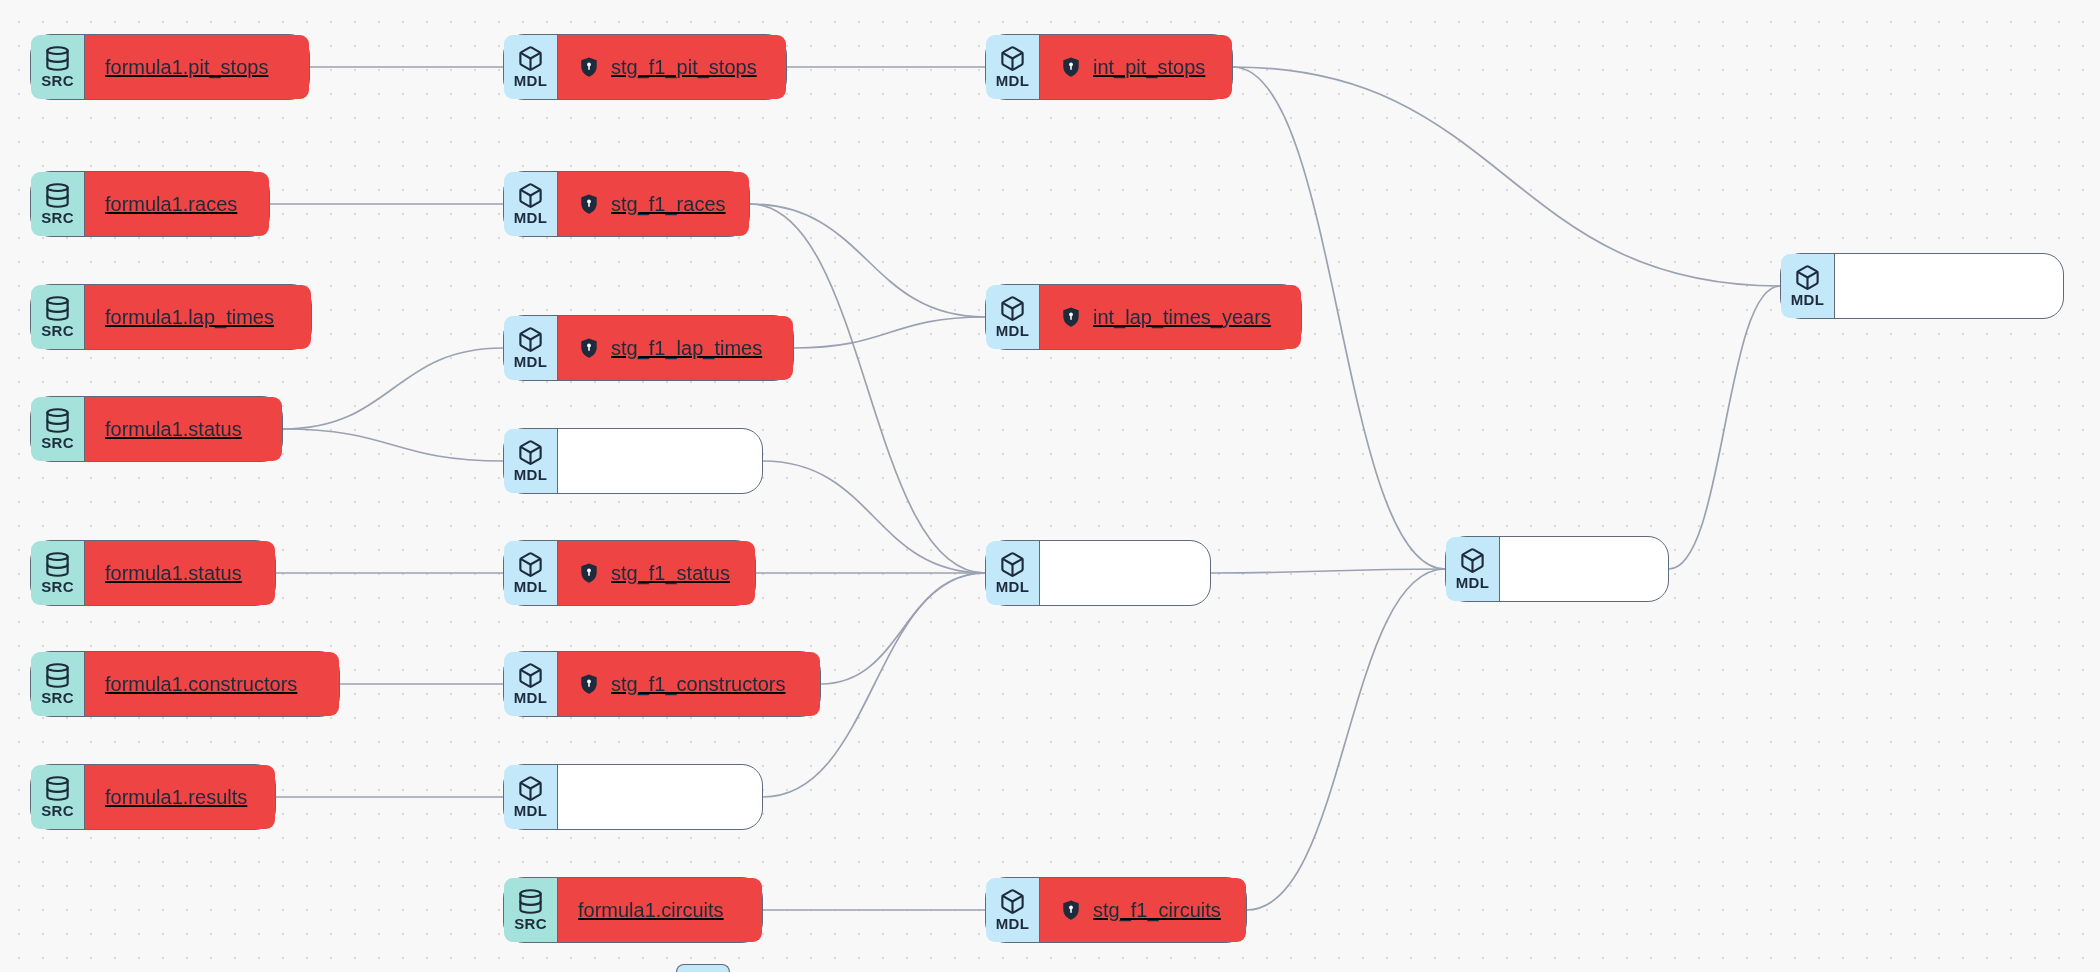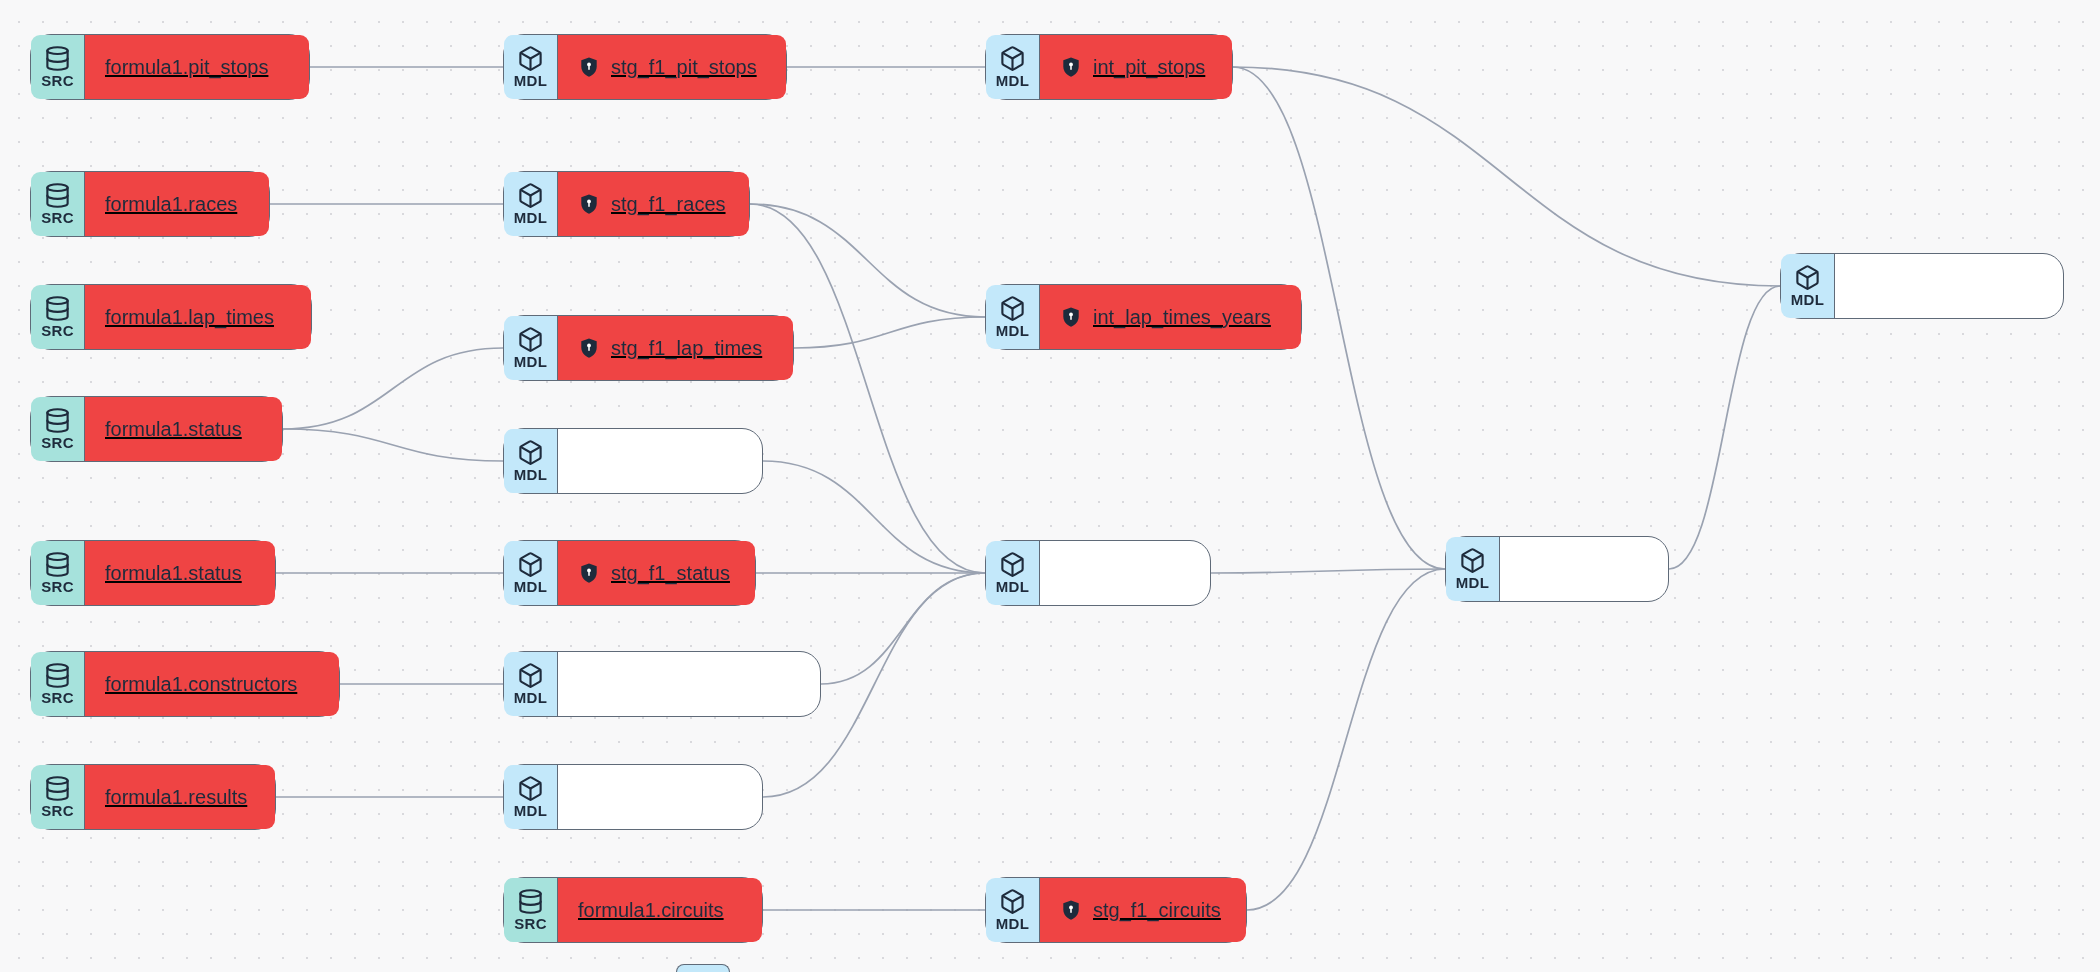--- a/index.html
+++ b/index.html
@@ -335,6 +335,14 @@
       </svg>
       <span class="badge">MDL</span>
     </div>
+    <div class="body">
+      <svg class="shield" viewBox="0 0 24 24" xmlns="http://www.w3.org/2000/svg">
+        <path class="shield-bg" d="M12 1.6 L20.4 4.7 V11.1 C20.4 16.8 16.9 20.6 12 22.5 C7.1 20.6 3.6 16.8 3.6 11.1 V4.7 Z" fill="#1e2b3c"></path>
+        <circle cx="12" cy="9.2" r="2.1" fill="#ffffff"></circle>
+        <rect x="11.15" y="10.6" width="1.7" height="4.8" rx="0.85" fill="#ffffff"></rect>
+      </svg>
+      <span class="label">stg_f1_constructors</span>
+    </div>
   </div>
     <div class="node mdl" style="left: 503px; top: 764px; width: 260px; height: 66px;">
     <div class="icon-section" style="background: rgb(195, 232, 250);">

